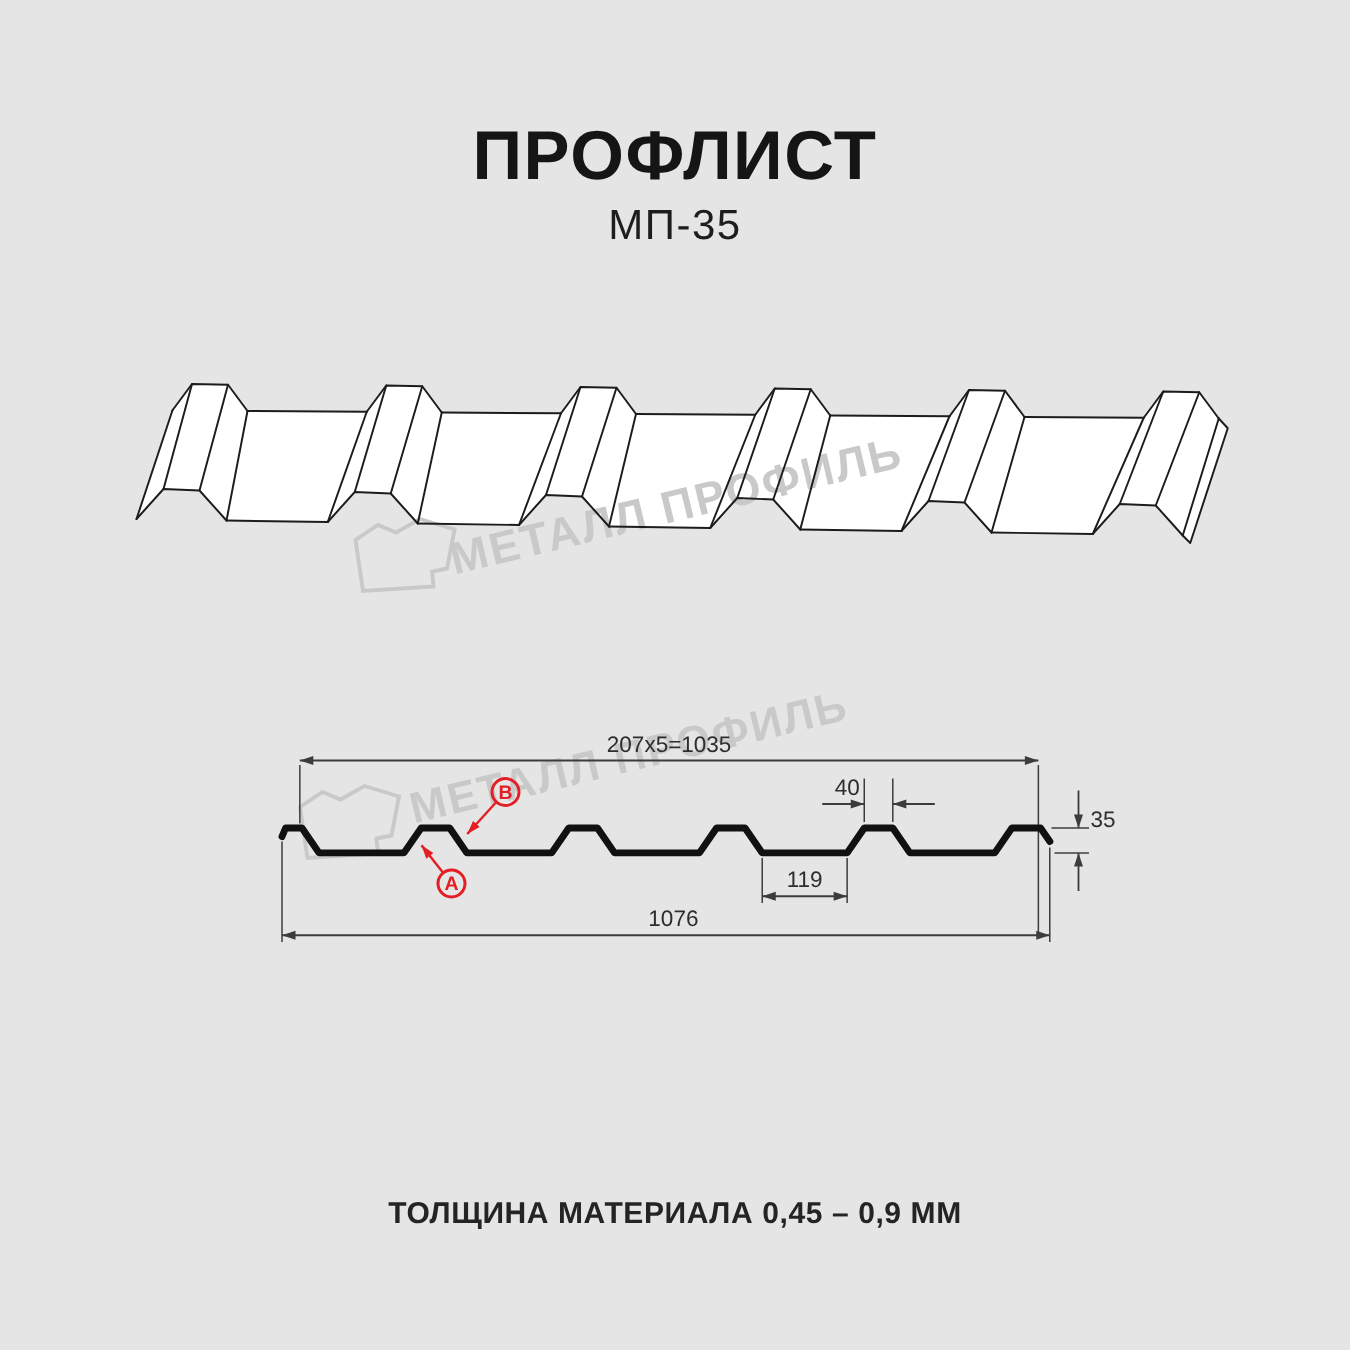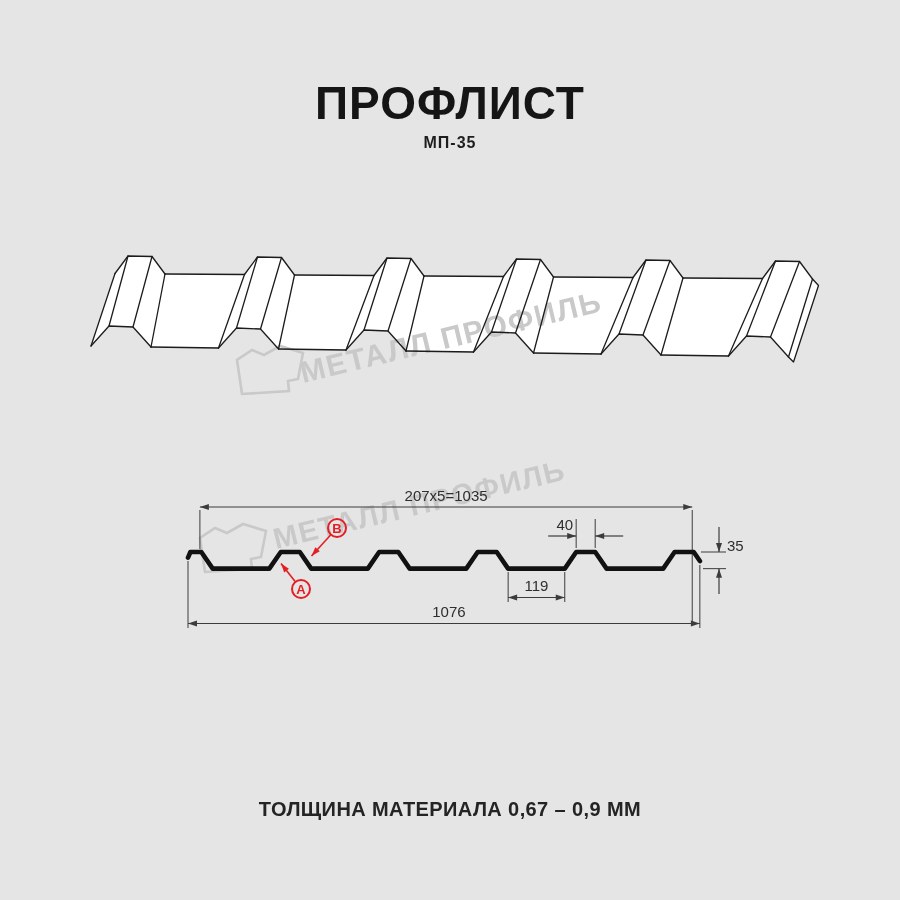--- a/index.html
+++ b/index.html
@@ -8,7 +8,7 @@
   .title{position:absolute;left:0;top:76px;width:900px;text-align:center;
          font-size:46px;font-weight:bold;letter-spacing:1px;color:#151515;}
   .subtitle{position:absolute;left:0;top:134px;width:900px;text-align:center;
-         font-size:16px;font-weight:bold;letter-spacing:1px;color:#1d1d1d;}
+         font-size:28px;font-weight:normal;letter-spacing:1px;color:#1d1d1d;}
   .footer{position:absolute;left:0;top:798px;width:900px;text-align:center;
          font-size:20px;font-weight:bold;letter-spacing:0.4px;color:#242424;}
   svg{position:absolute;left:0;top:0;}

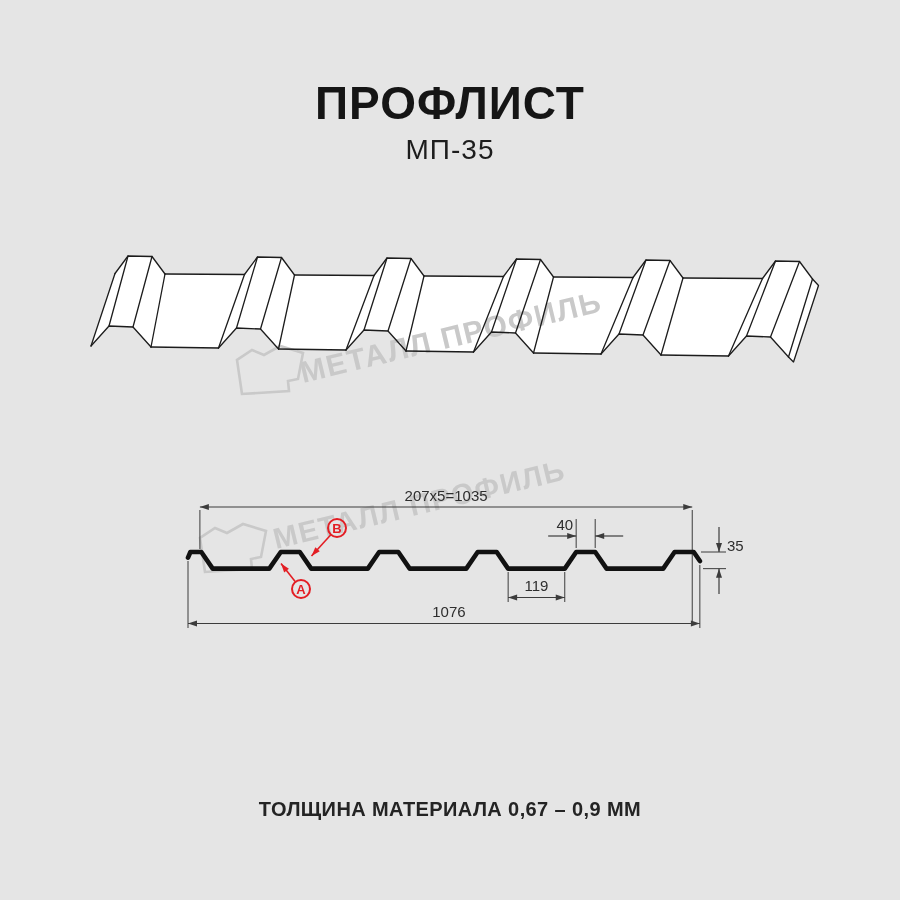--- a/index.html
+++ b/index.html
@@ -137,7 +137,7 @@
     </g>
   </svg>
 
-  <div class="footer">ТОЛЩИНА МАТЕРИАЛА 0,67 – 0,9 ММ</div>
+  <div class="footer">ТОЛЩИНА МАТЕРИАЛА 0,45 – 0,9 ММ</div>
 </div>
 
 </body></html>

